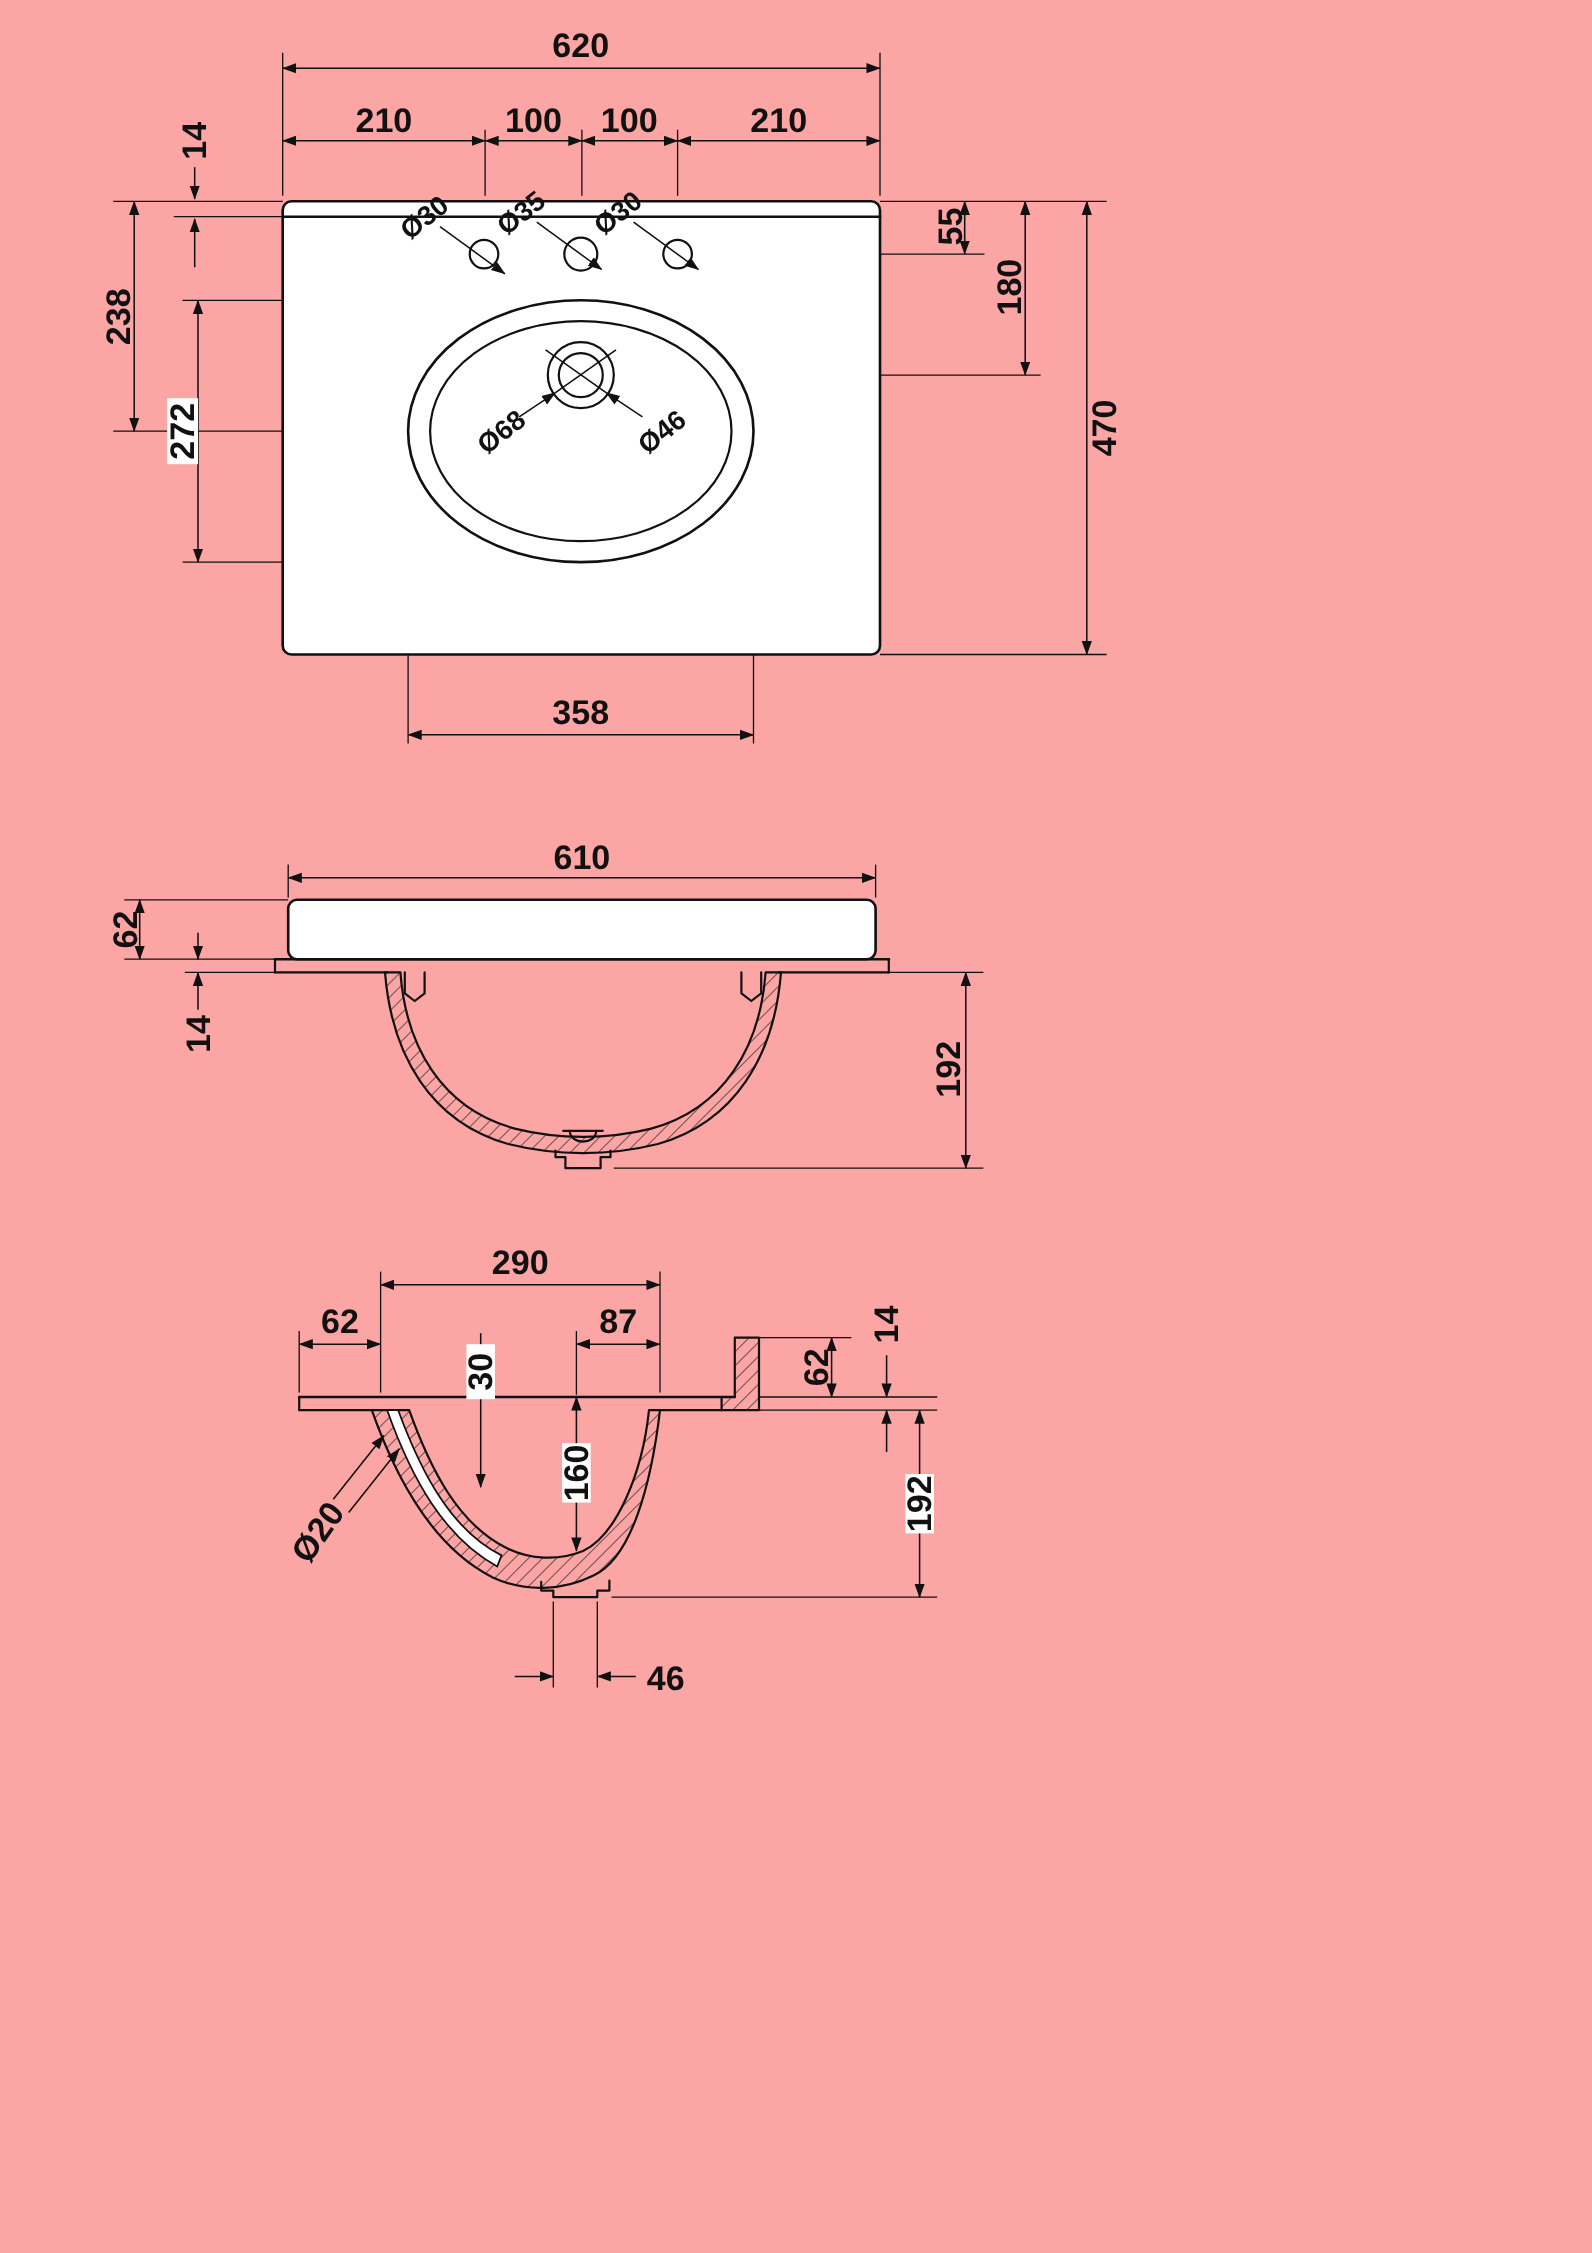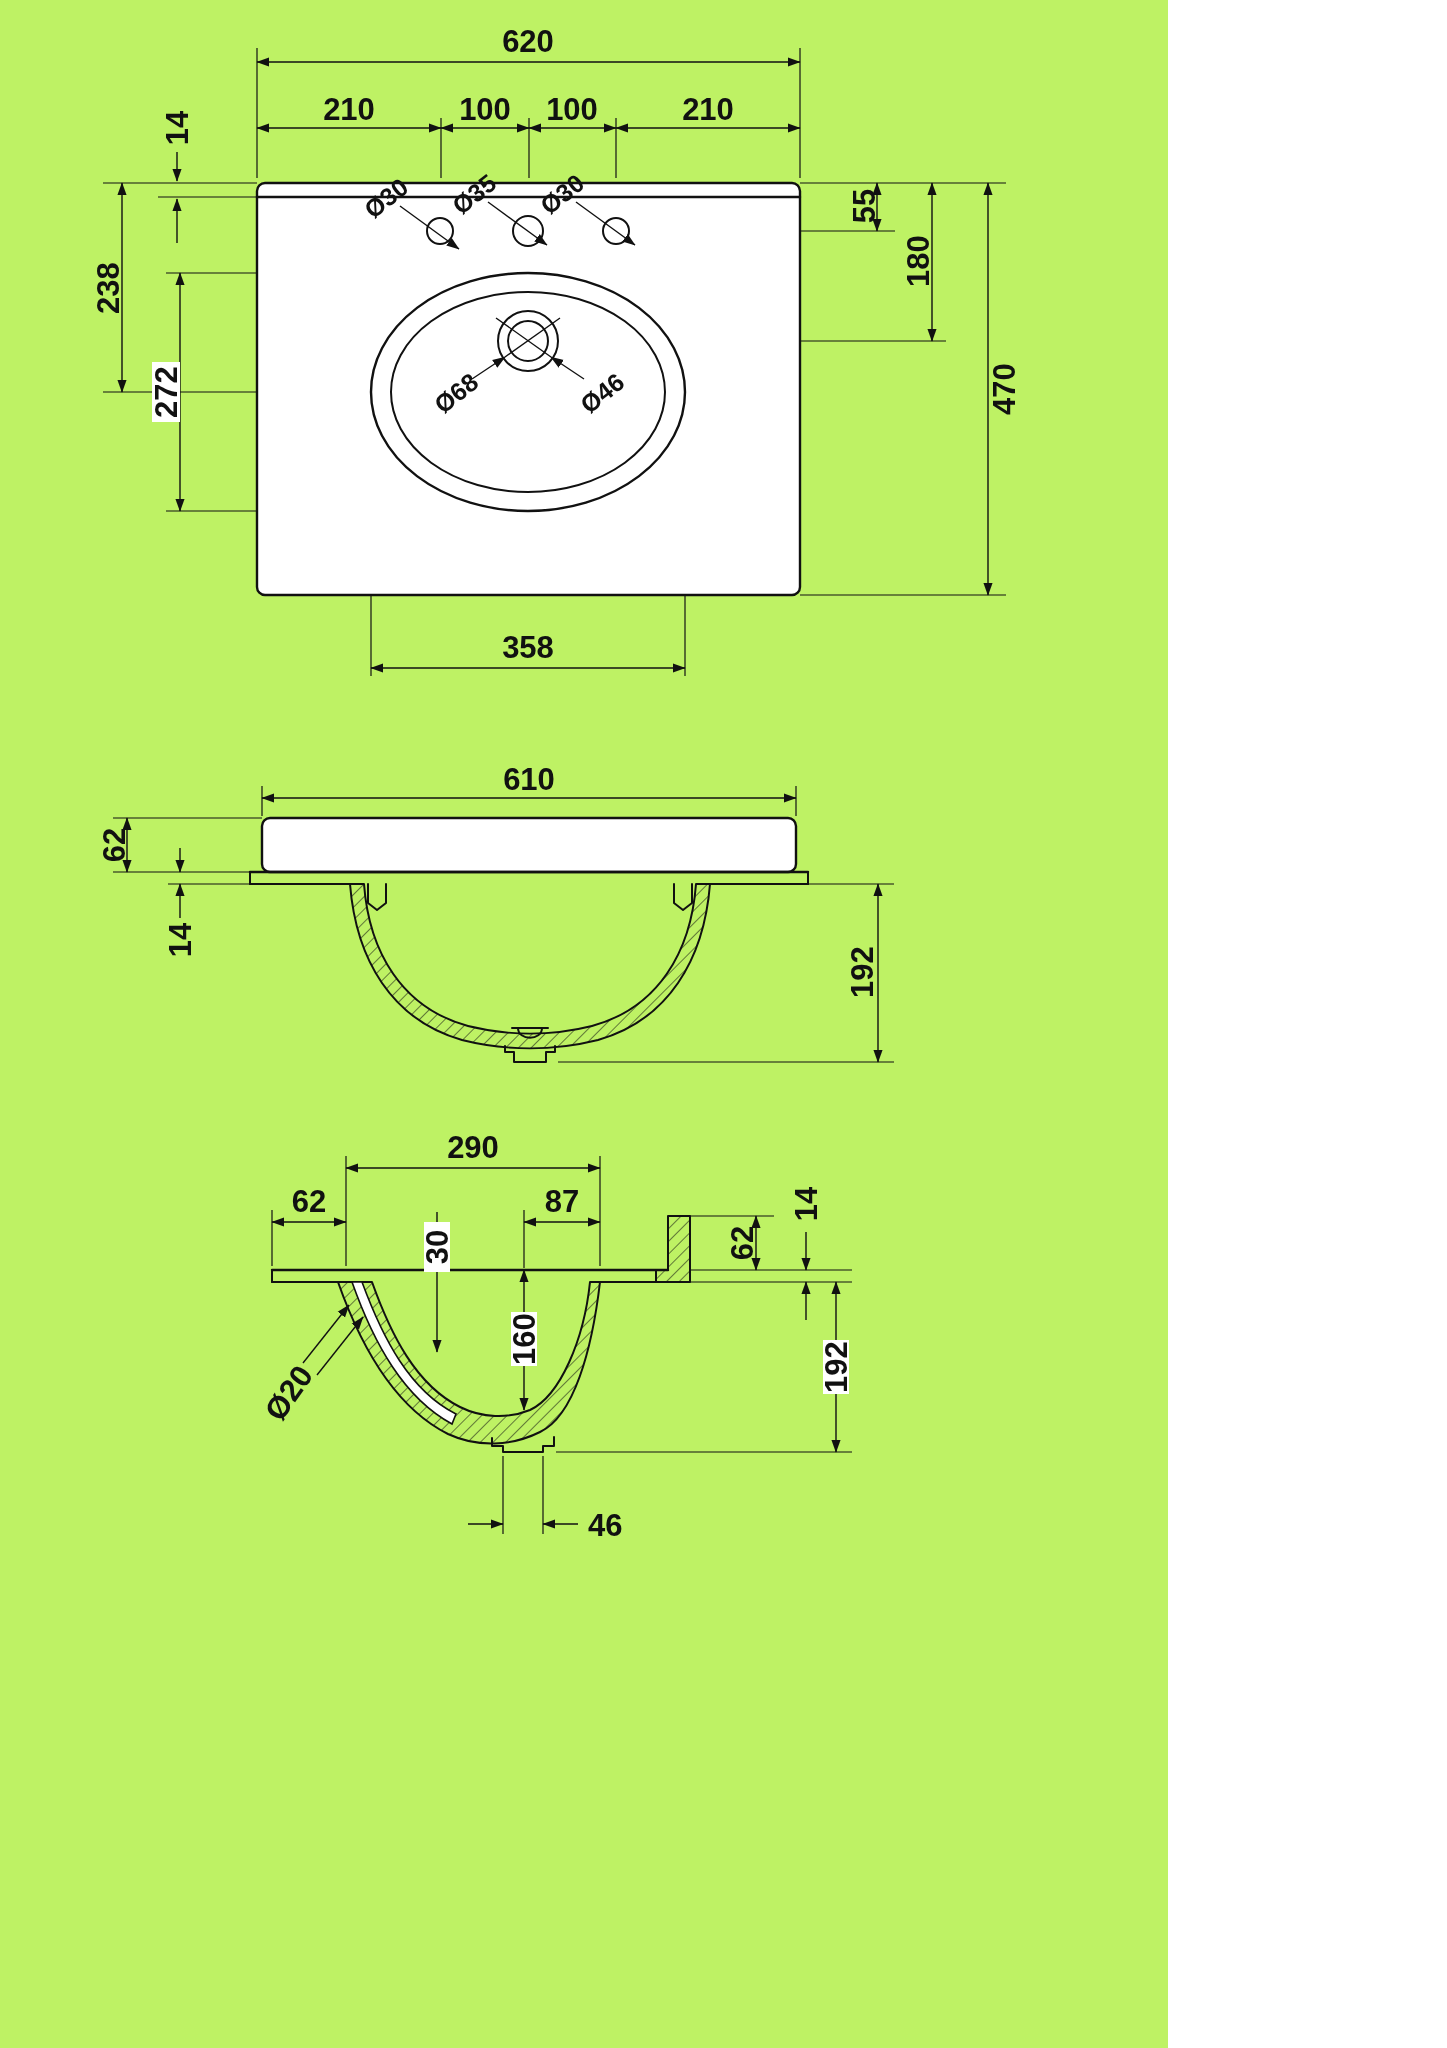--- a/index.html
+++ b/index.html
@@ -3,7 +3,7 @@
 <meta charset="utf-8">
 <style>
   html,body{margin:0;padding:0;background:#fff;}
-  .page{position:relative;width:1168px;height:2048px;background:#bef264;overflow:hidden;}
+  .page{position:relative;width:1447px;height:2048px;background:#fca5a5;overflow:hidden;}
   svg{position:absolute;left:0;top:0;}
   svg text{font-family:"Liberation Sans","DejaVu Sans",sans-serif;font-weight:700;fill:#111;}
   .t31{font-size:31px;}

